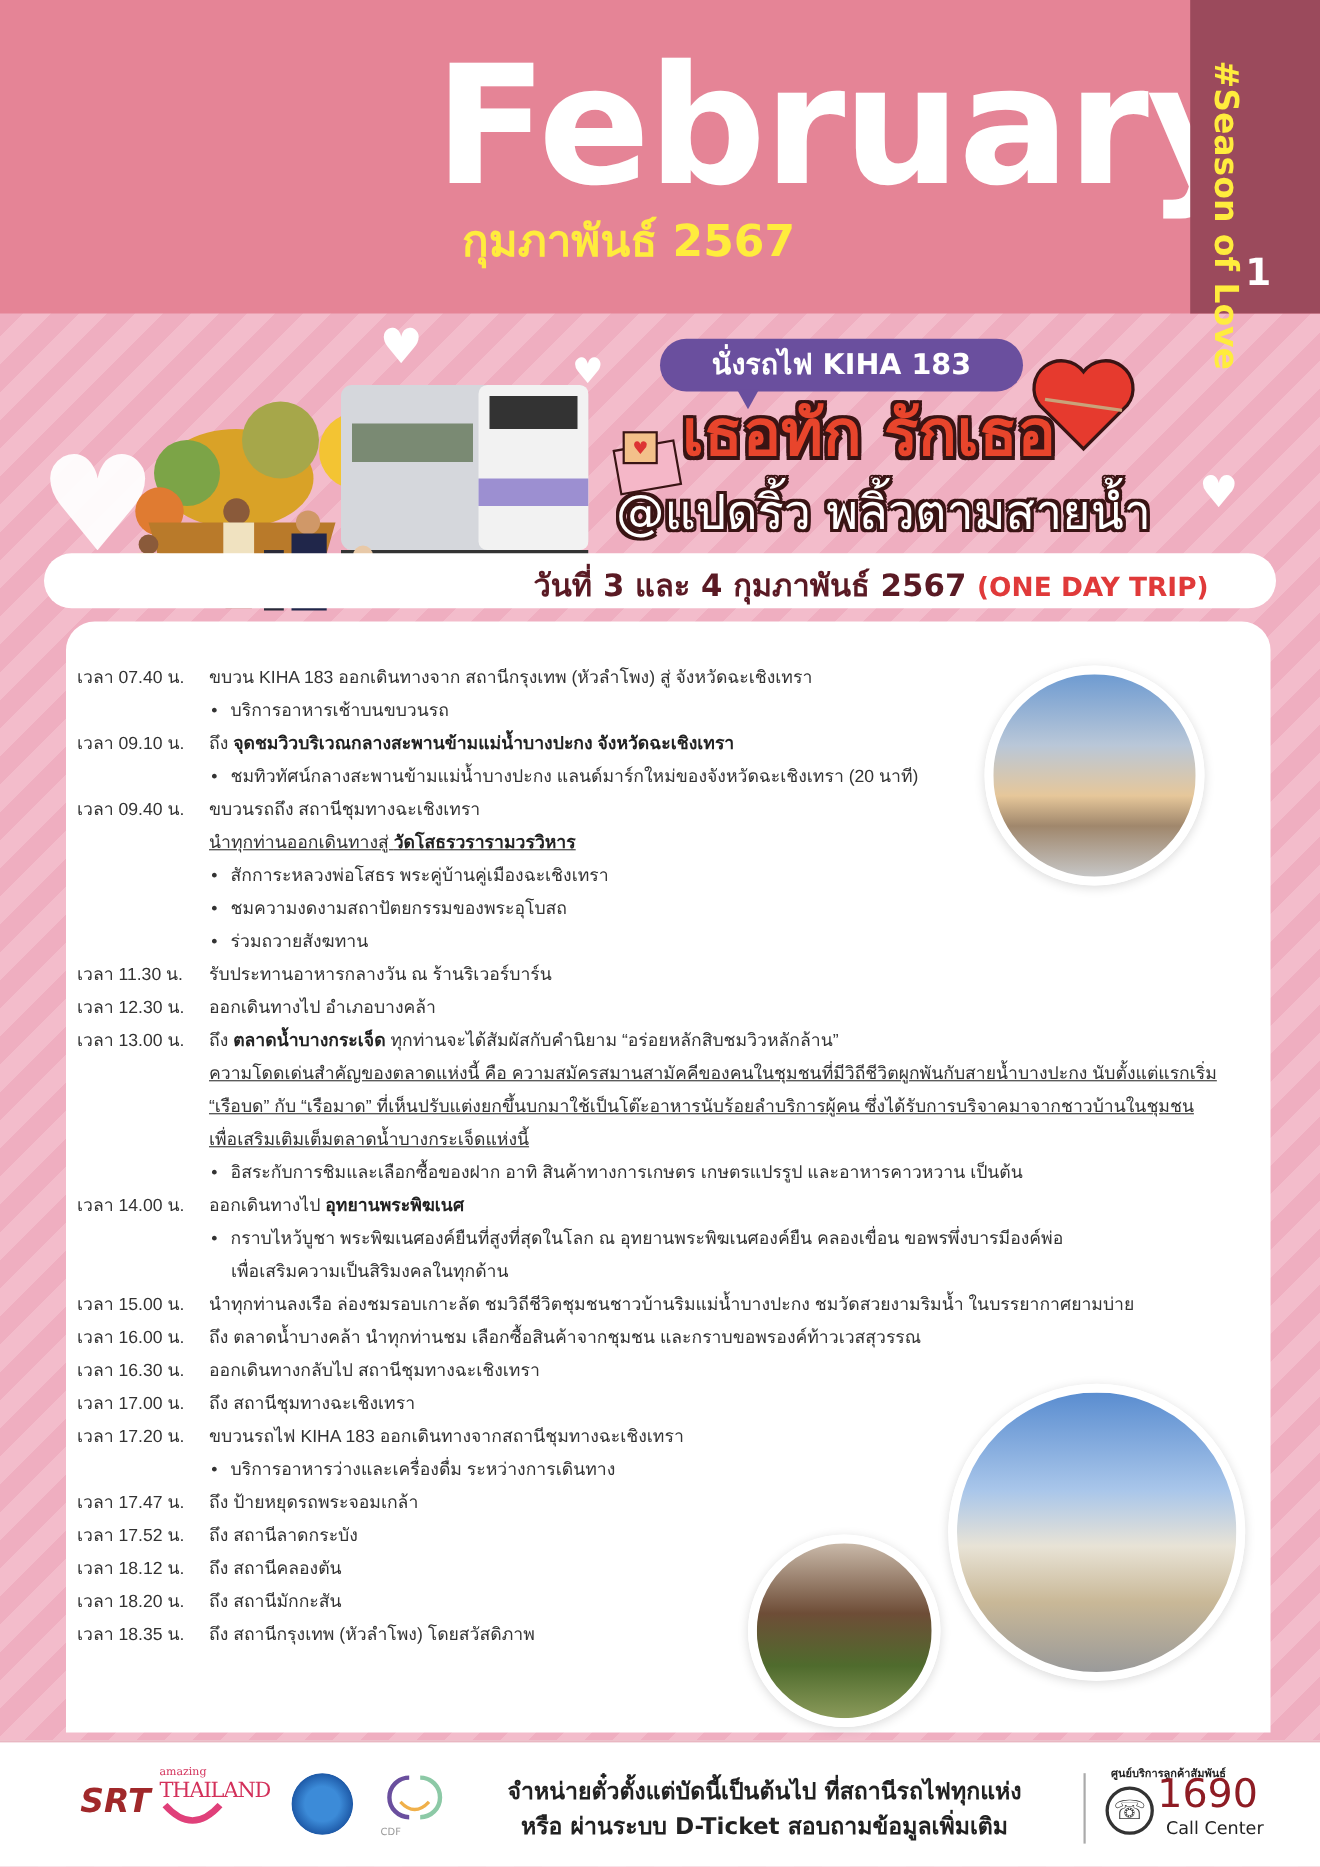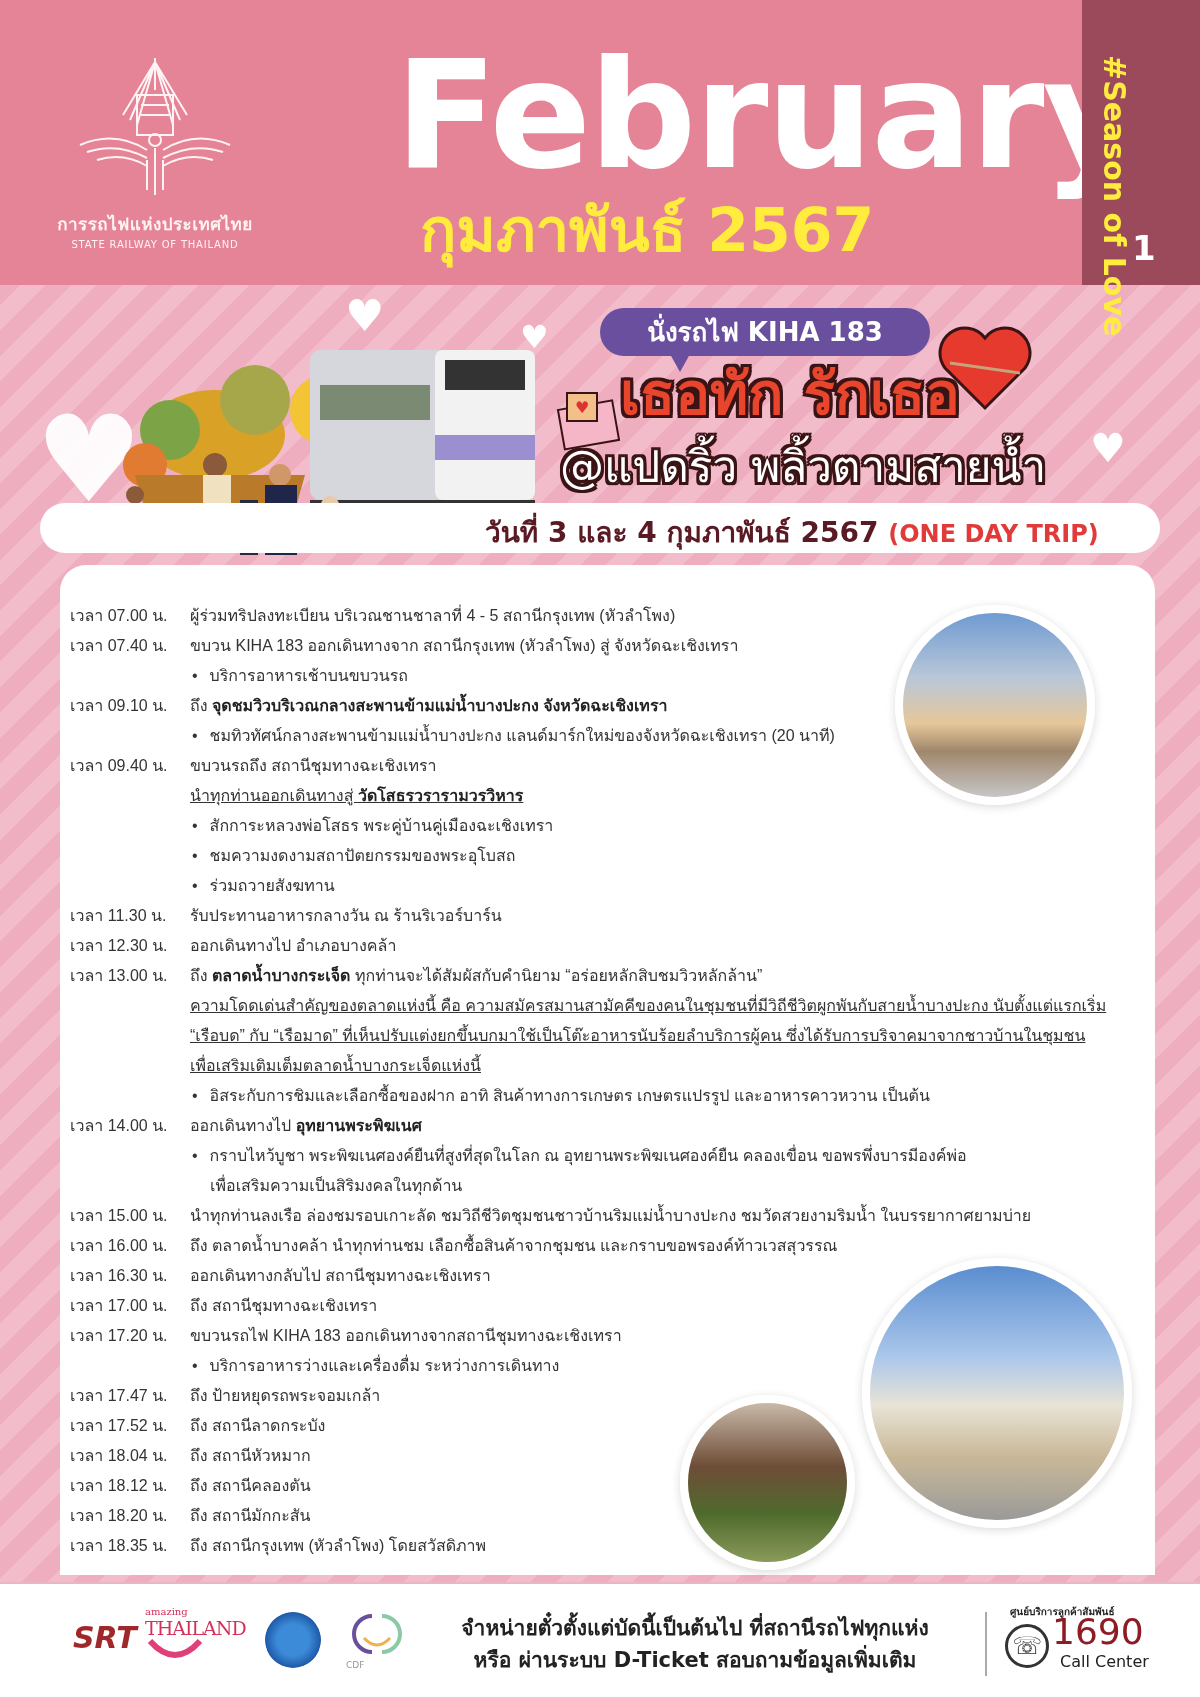--- a/index.html
+++ b/index.html
@@ -123,23 +123,6 @@
 <div class="page">
 
   <div class="header"></div>
-  <div class="logo-block">
-    <svg class="logo-emblem" viewBox="0 0 160 150">
-      <g fill="none" stroke="#fff3f5" stroke-width="2">
-        <path d="M80 8 L80 40"></path>
-        <path d="M80 12 L55 70 M80 12 L105 70 M80 12 L62 75 M80 12 L98 75 M80 12 L48 65 M80 12 L112 65"></path>
-        <rect x="62" y="45" width="36" height="40"></rect>
-        <path d="M66 55 h28 M66 65 h28"></path>
-        <circle cx="80" cy="90" r="6"></circle>
-        <path d="M5 95 Q40 80 72 100 M155 95 Q120 80 88 100"></path>
-        <path d="M12 102 Q42 92 72 108 M148 102 Q118 92 88 108"></path>
-        <path d="M22 110 Q48 102 72 116 M138 110 Q112 102 88 116"></path>
-        <path d="M80 98 L80 145 M72 110 L72 140 M88 110 L88 140"></path>
-      </g>
-    </svg>
-    <div class="logo-th">การรถไฟแห่งประเทศไทย</div>
-    <div class="logo-en">STATE RAILWAY OF THAILAND</div>
-  </div>
   <div class="month-en">February</div>
   <div class="month-th">กุมภาพันธ์ 2567</div>
   <div class="season-band"></div>

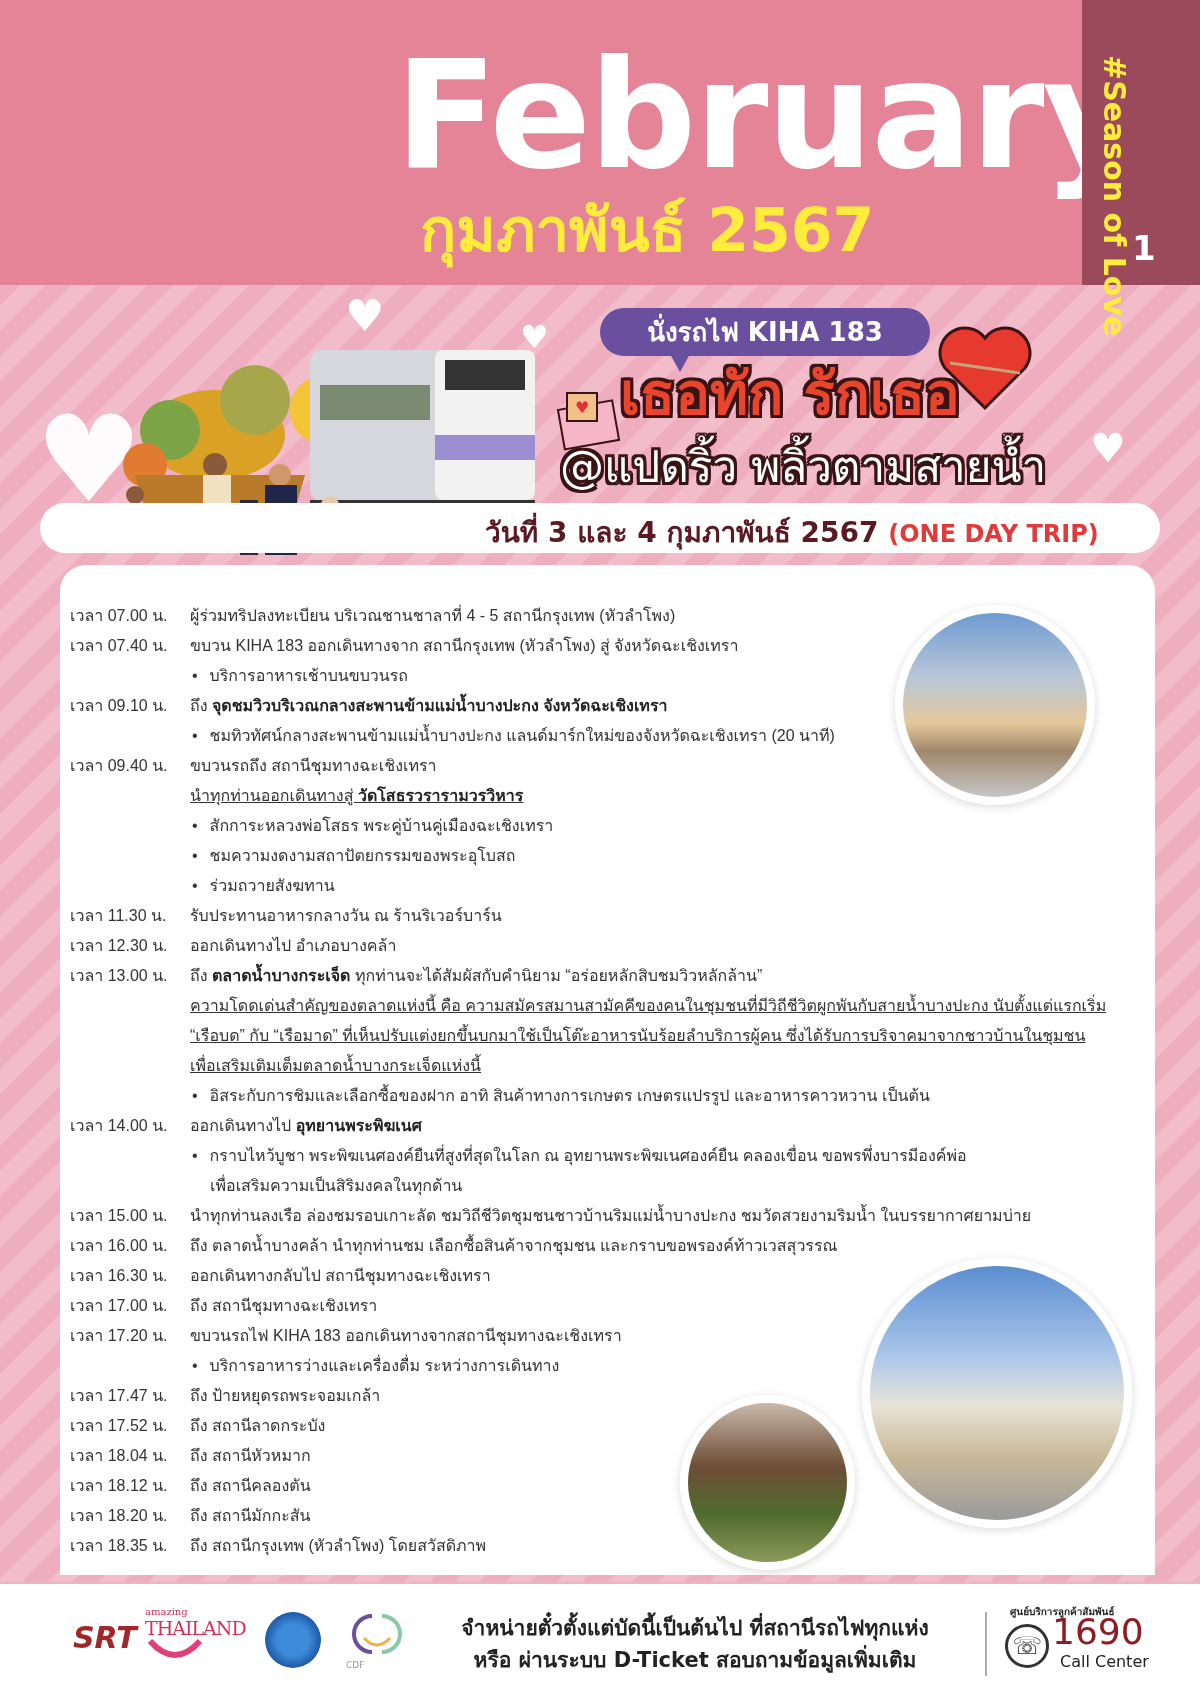--- a/index.html
+++ b/index.html
@@ -29,7 +29,7 @@
   }
   .month-th {
     position: absolute; left: 420px; top: 200px;
-    font-size: 60px; font-weight: bold; color: #ffec3d; line-height: 1;
+    font-size: 40px; font-weight: bold; color: #ffec3d; line-height: 1;
   }
   .season-band {
     position: absolute; left: 1082px; top: 0; width: 118px; height: 285px;

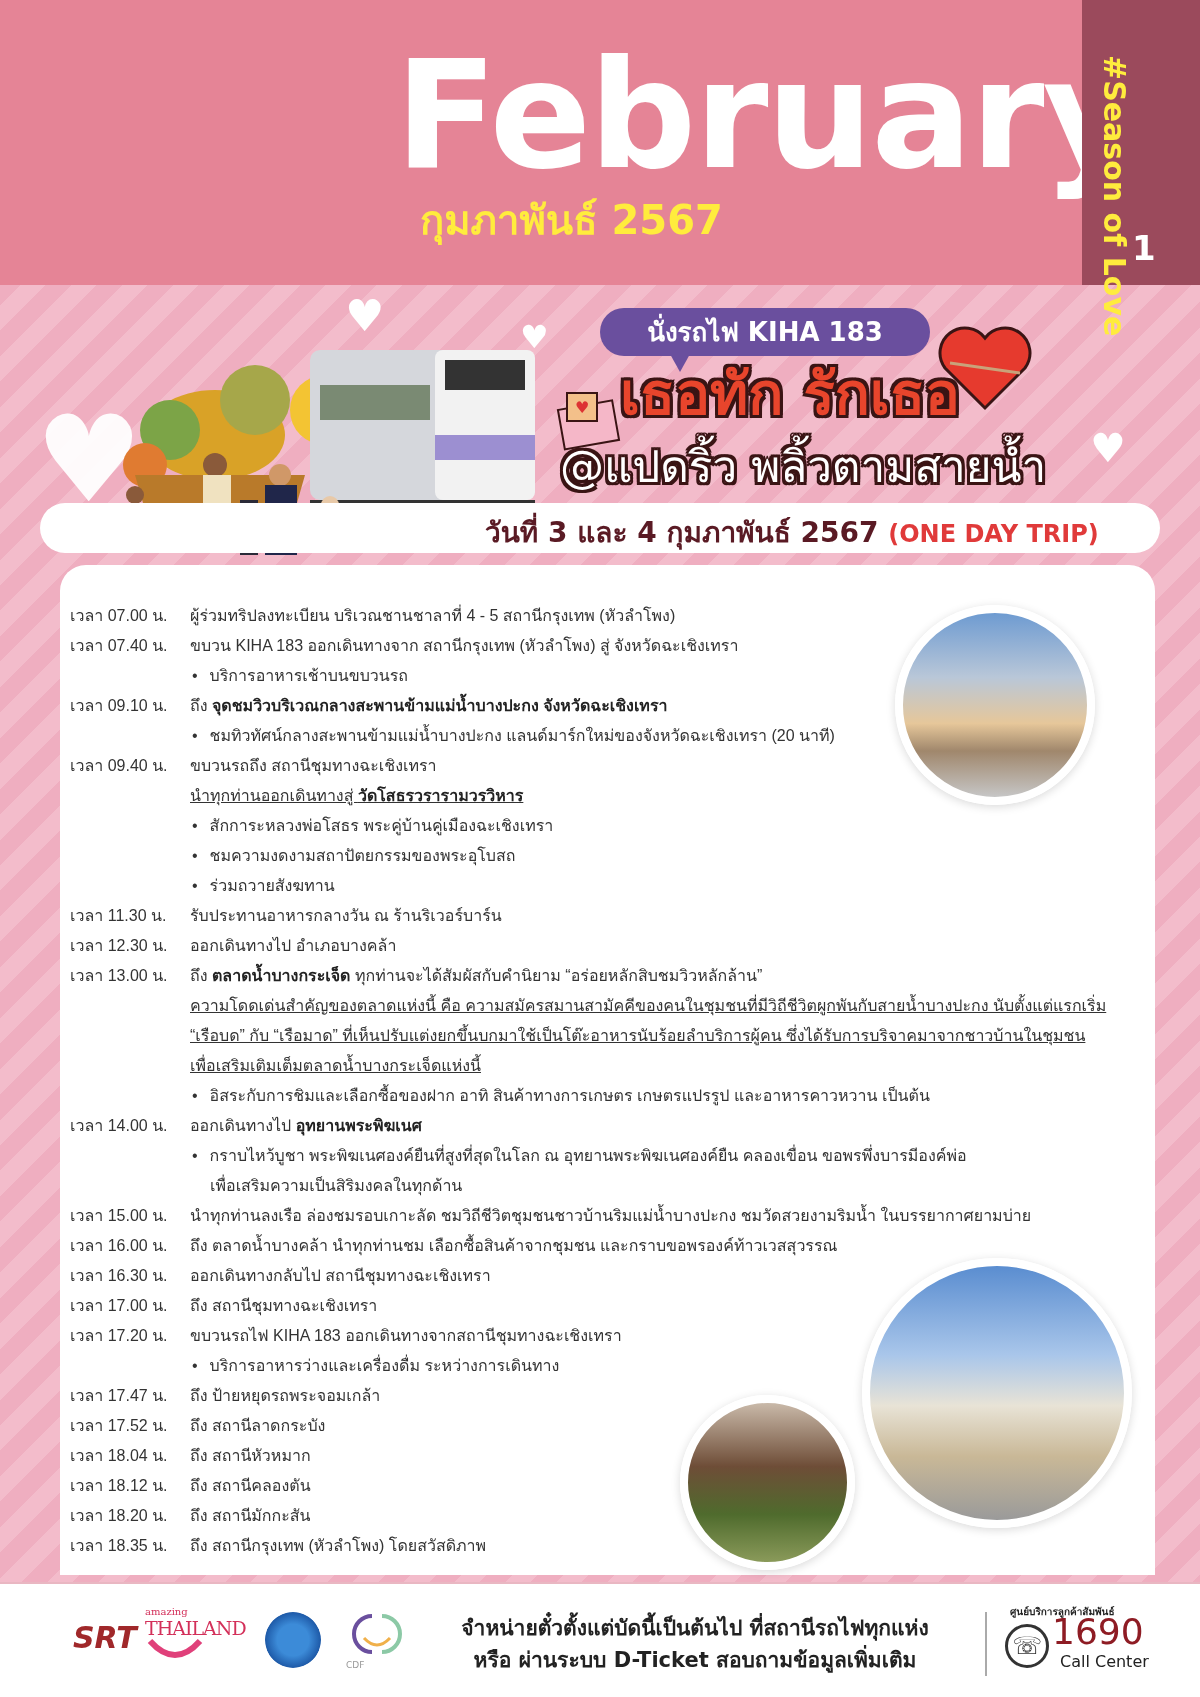--- a/index.html
+++ b/index.html
@@ -182,10 +182,6 @@
   <div class="card"></div>
   <div class="sched" id="sched">
       <div class="row ">
-        <span class="time">เวลา 07.00 น.</span>
-        <span class="desc">ผู้ร่วมทริปลงทะเบียน บริเวณชานชาลาที่ 4 - 5 สถานีกรุงเทพ (หัวลำโพง)</span>
-      </div>
-      <div class="row ">
         <span class="time">เวลา 07.40 น.</span>
         <span class="desc">ขบวน KIHA 183 ออกเดินทางจาก สถานีกรุงเทพ (หัวลำโพง) สู่ จังหวัดฉะเชิงเทรา</span>
       </div>

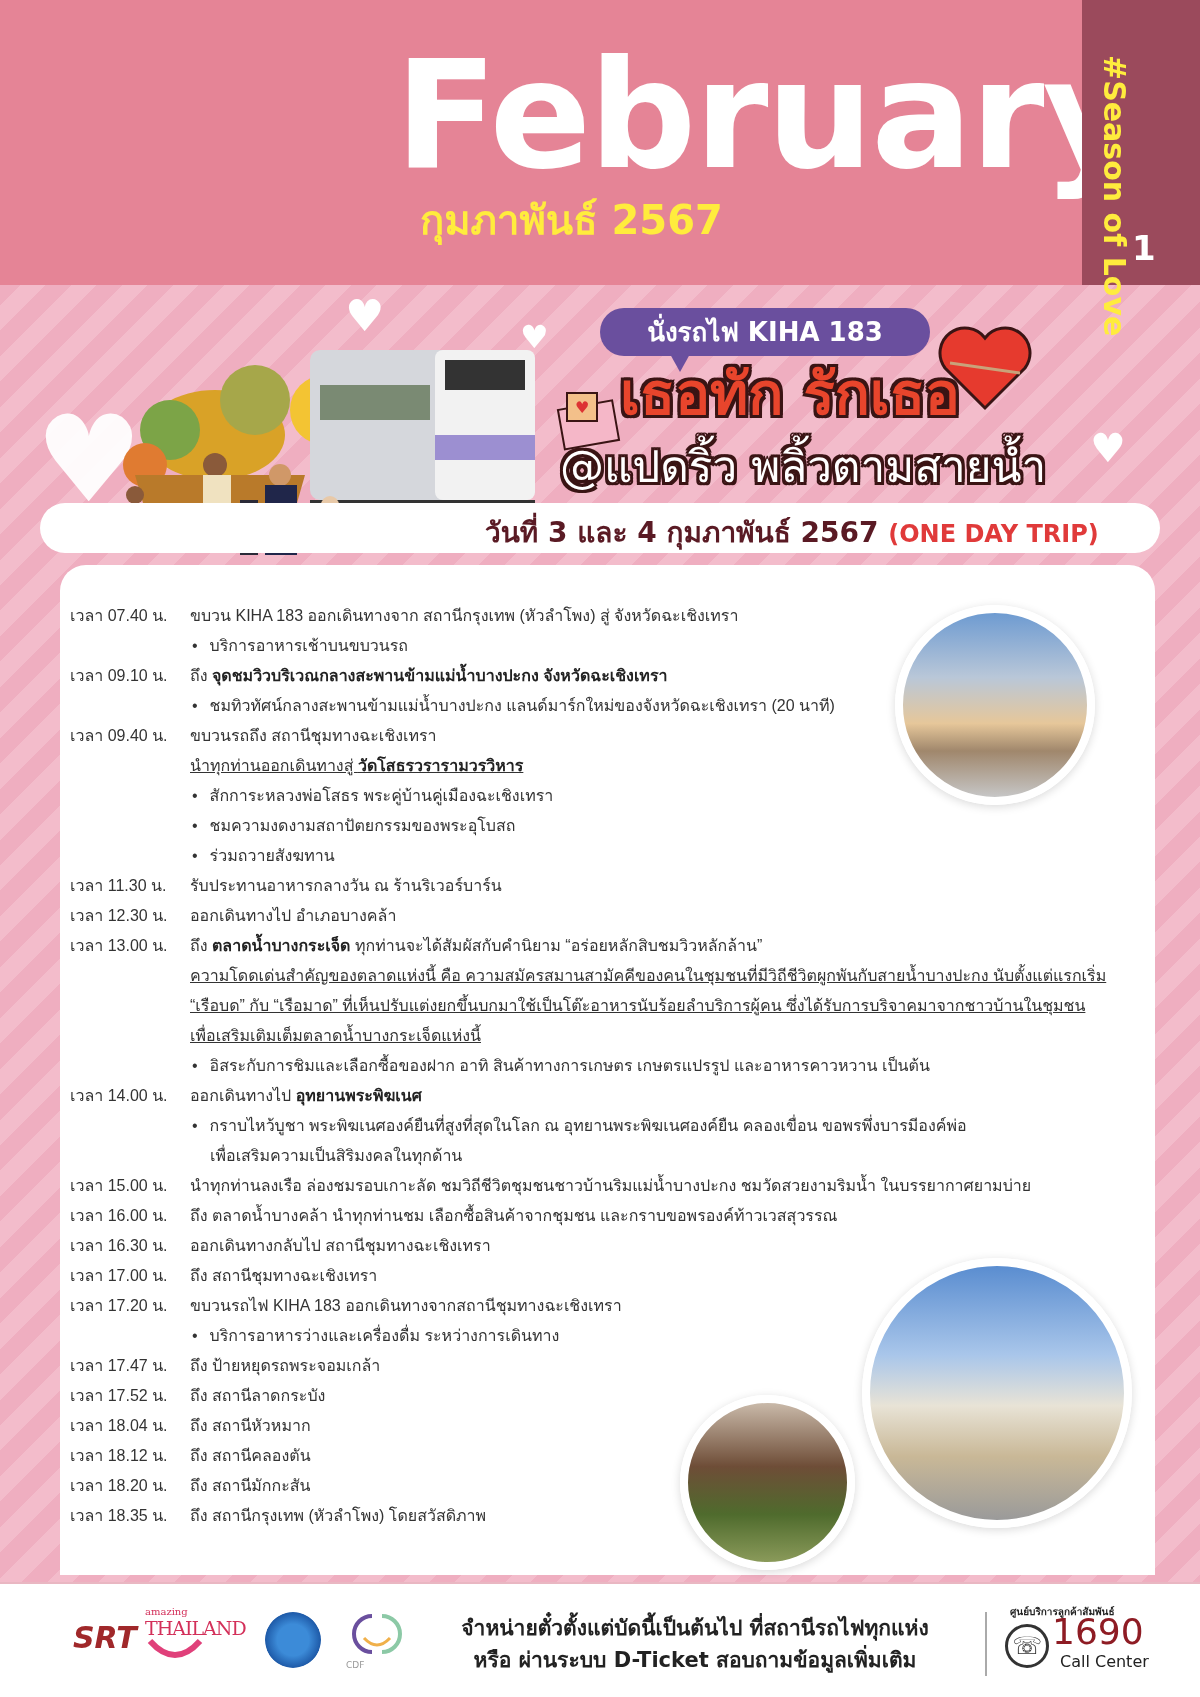--- a/index.html
+++ b/index.html
@@ -277,10 +277,6 @@
         <span class="desc">ถึง สถานีลาดกระบัง</span>
       </div>
       <div class="row ">
-        <span class="time">เวลา 18.04 น.</span>
-        <span class="desc">ถึง สถานีหัวหมาก</span>
-      </div>
-      <div class="row ">
         <span class="time">เวลา 18.12 น.</span>
         <span class="desc">ถึง สถานีคลองตัน</span>
       </div>

